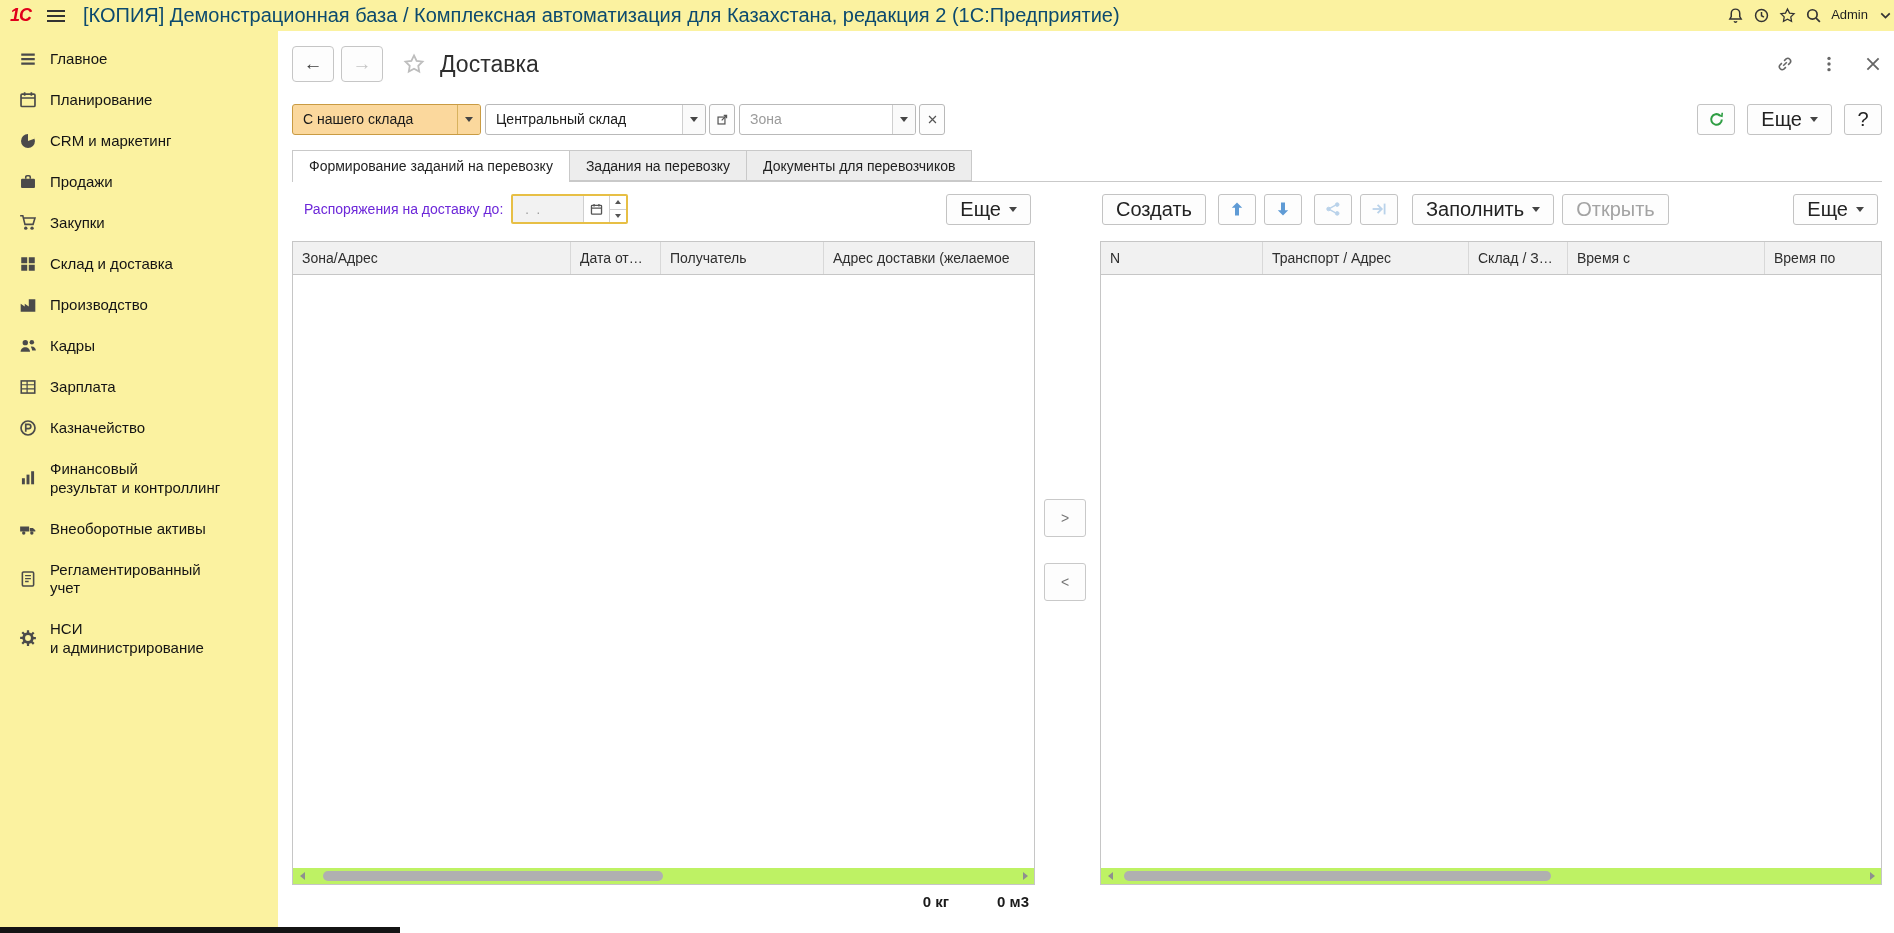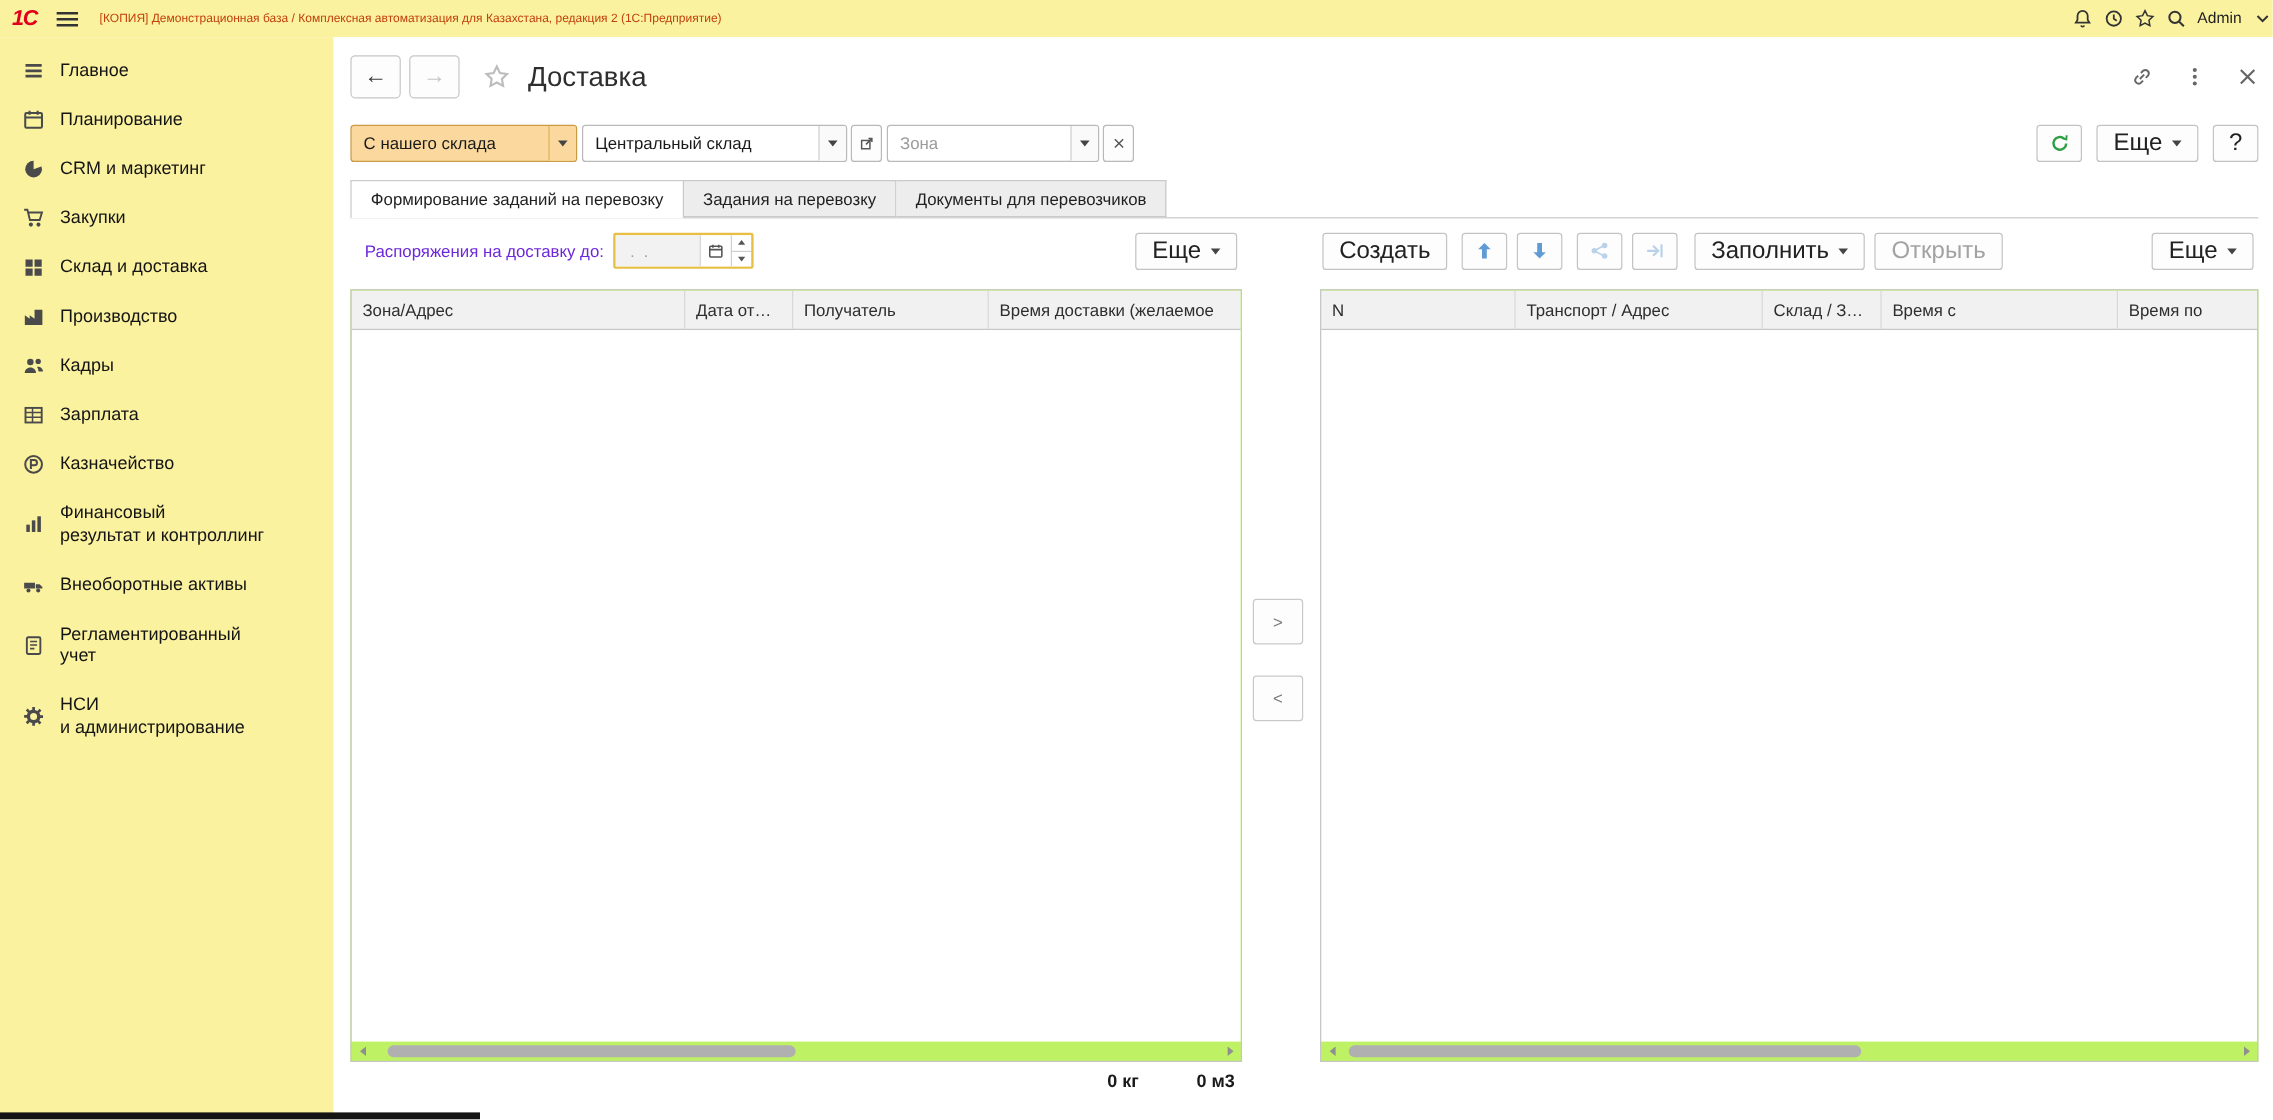--- a/index.html
+++ b/index.html
@@ -16,7 +16,7 @@
   }
   .logo { color:#e0001b; font-weight:bold; font-style:italic; font-size:18px; margin-right:16px; letter-spacing:-1px; }
   .burger { margin-right:18px; display:flex; align-items:center; cursor:pointer; }
-  .tb-title { font-size:10px; color:#c2410c; white-space:nowrap; }
+  .tb-title { font-size:20px; color:#0c4a6e; white-space:nowrap; }
   .tb-right { margin-left:auto; display:flex; align-items:flex-start; gap:9px; }
   .tbicon { display:flex; align-items:center; justify-content:center; cursor:pointer; }
   .tbicon svg { width:17px; height:17px; }

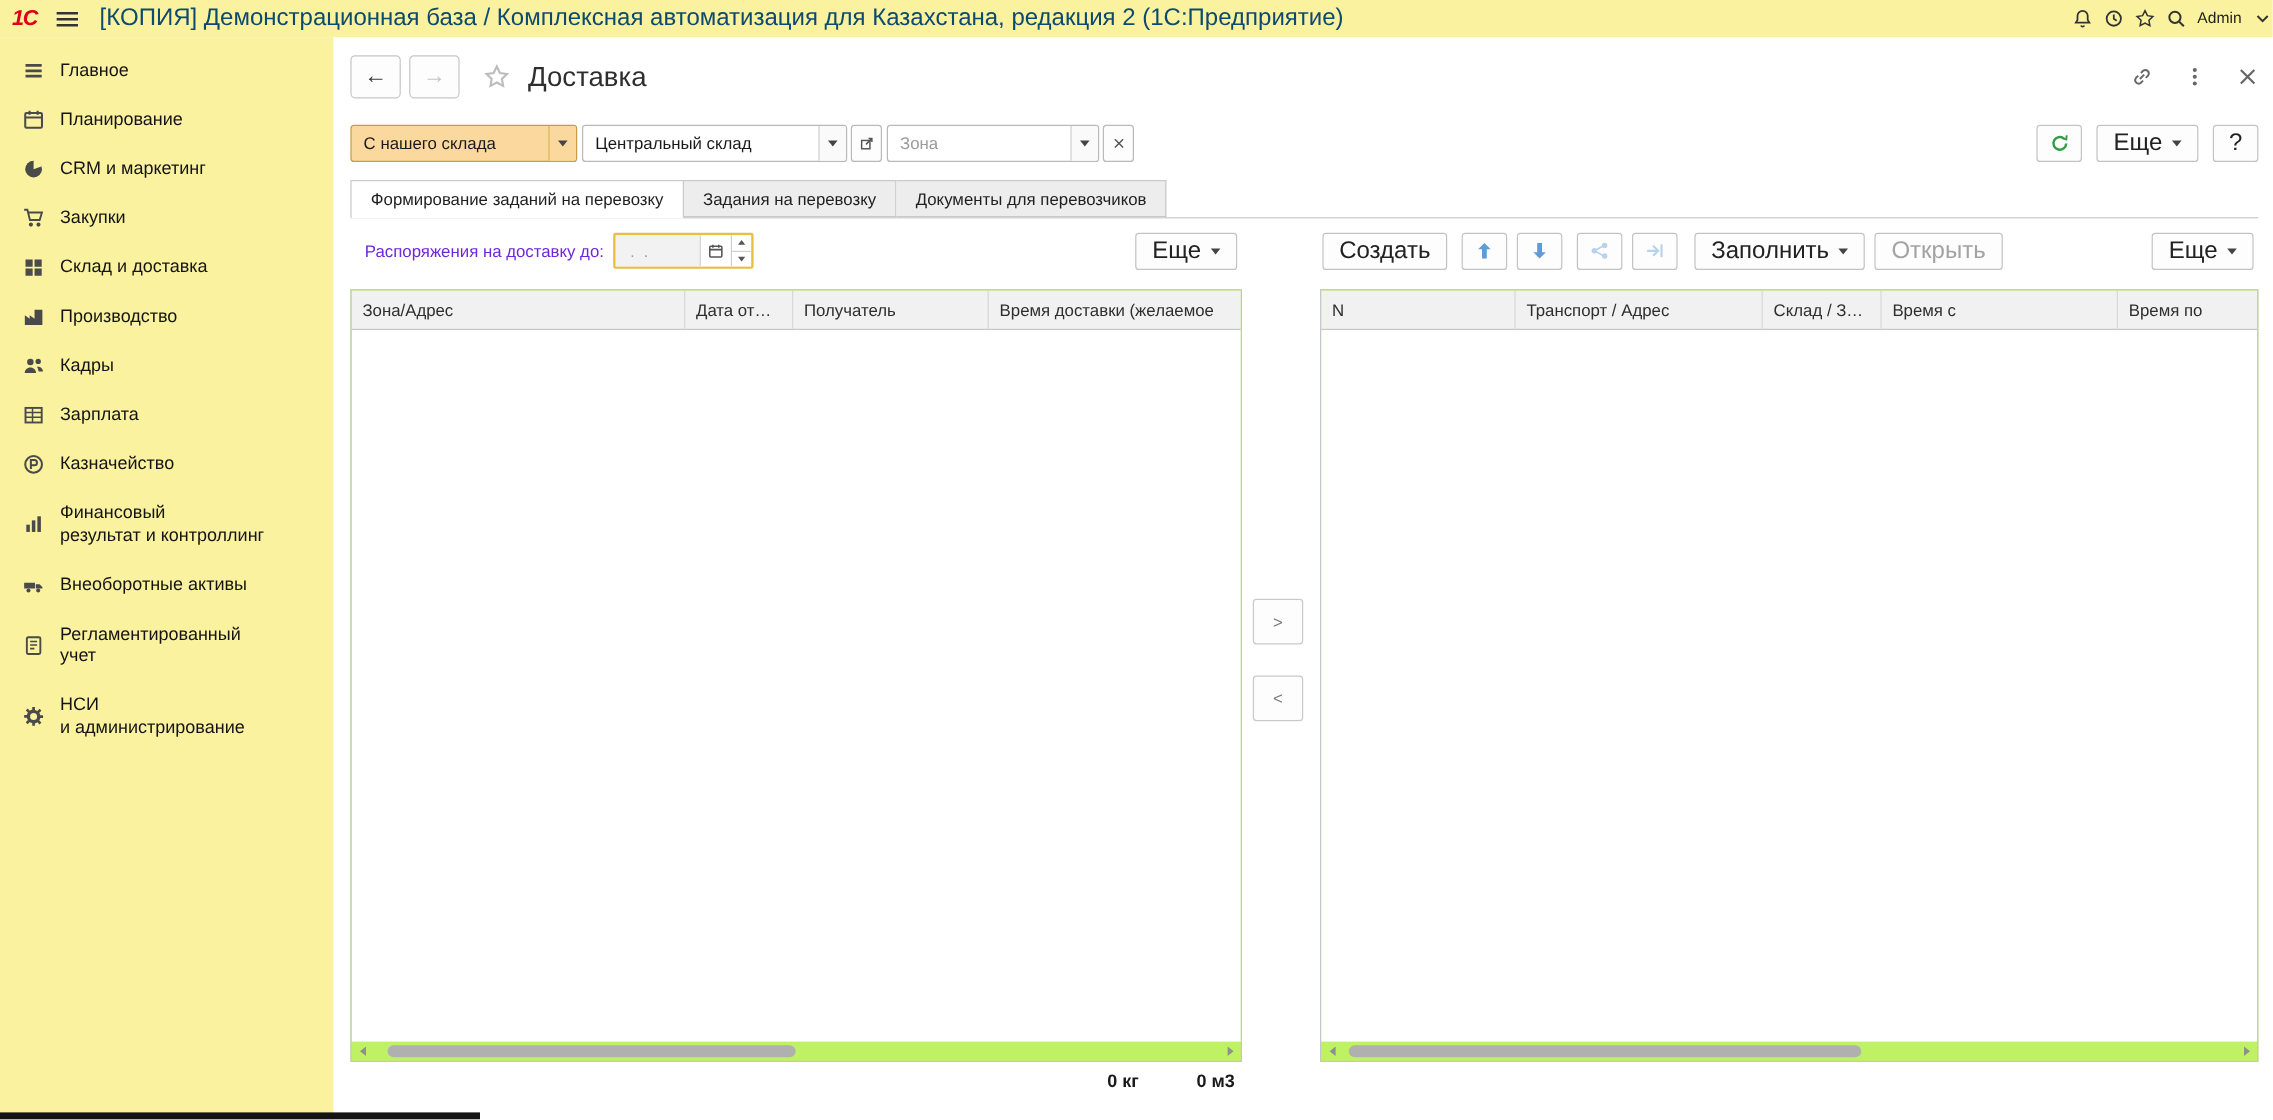--- a/index.html
+++ b/index.html
@@ -206,6 +206,15 @@
     <span class="lbl">CRM и маркетинг</span>
   </div>
 
+  <div class="side-item">
+    <span class="icn">
+        <svg viewBox="0 0 16 16">
+          <rect x="1.8" y="5" width="12.4" height="8.4" rx="1" fill="#4a4a4a"></rect>
+          <path d="M6 5V3.6A1.1 1.1 0 0 1 7.1 2.5h1.8A1.1 1.1 0 0 1 10 3.6V5" fill="none" stroke="#4a4a4a" stroke-width="1.4"></path>
+        </svg>
+      </span>
+    <span class="lbl">Продажи</span>
+  </div>
 
   <div class="side-item">
     <span class="icn">

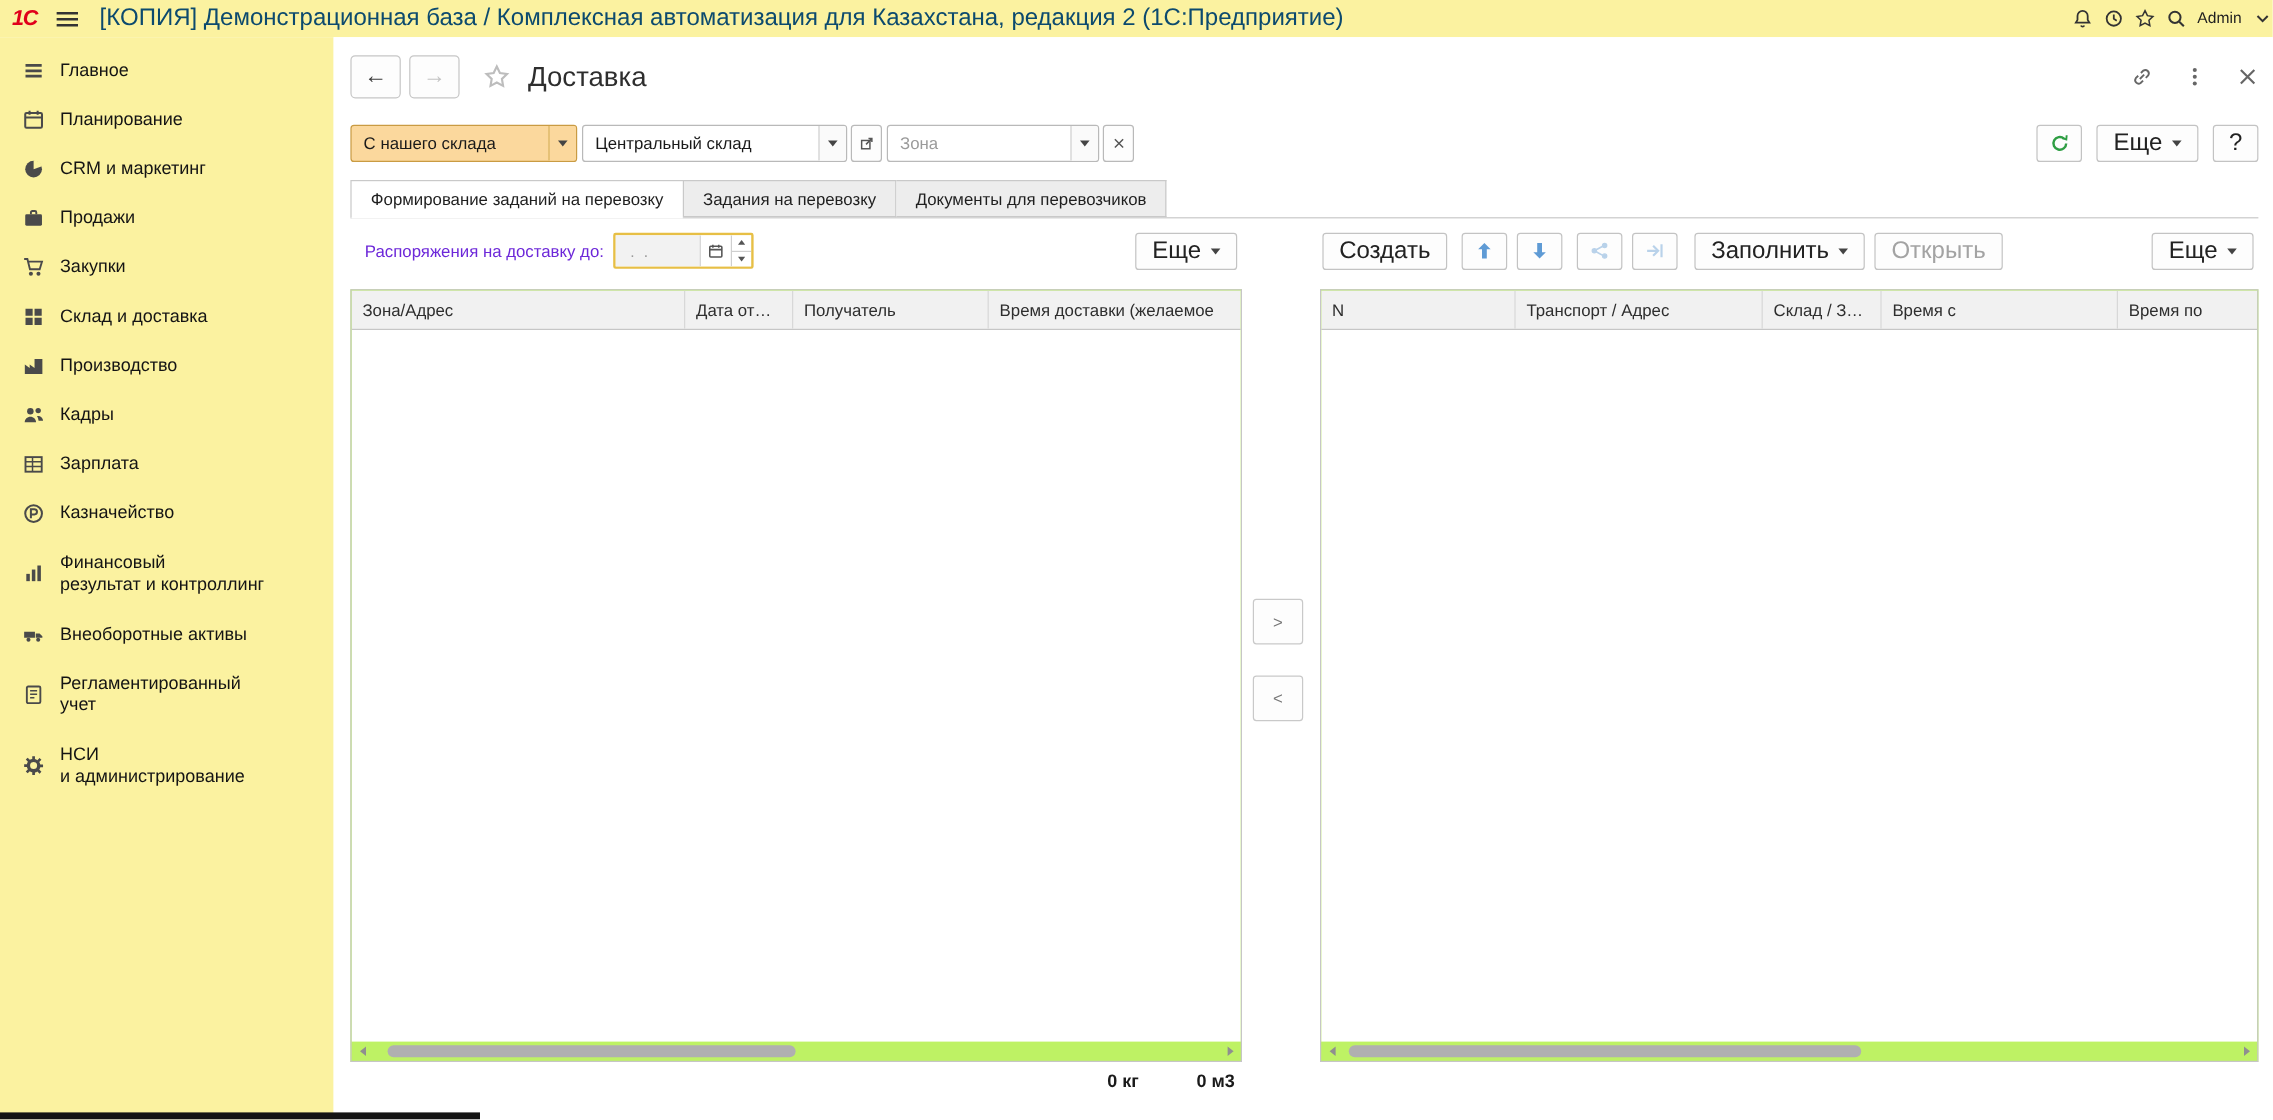--- a/index.html
+++ b/index.html
@@ -448,7 +448,7 @@
         <div class="th lw0">Зона/Адрес</div>
         <div class="th lw1">Дата от…</div>
         <div class="th lw2">Получатель</div>
-        <div class="th last">Время доставки (желаемое</div>
+        <div class="th last">Адрес доставки (желаемое</div>
       </div>
       <div class="tbody"></div>
       <div class="hscroll">

